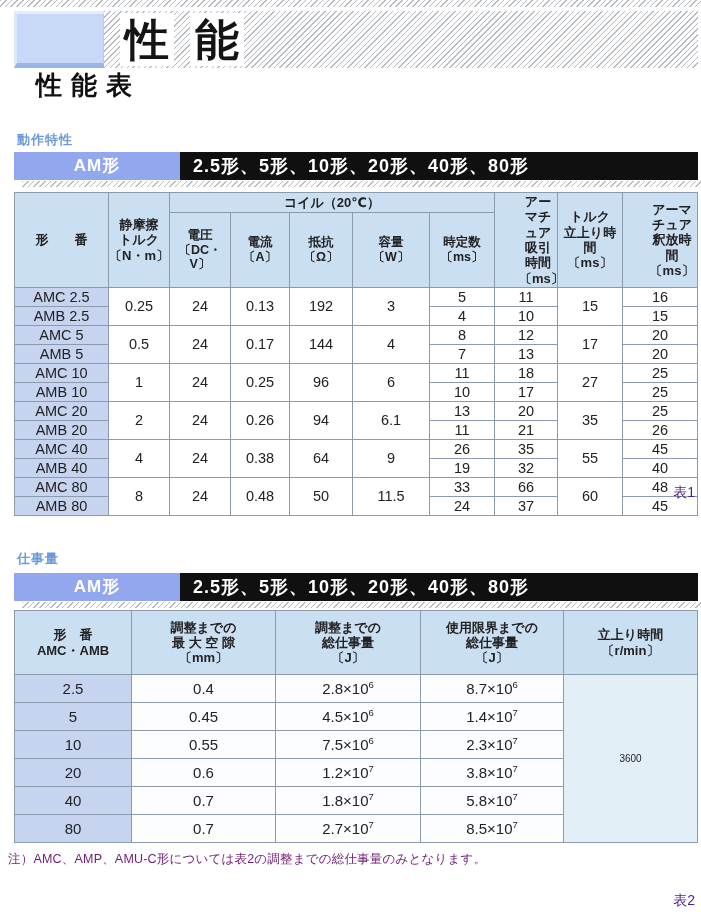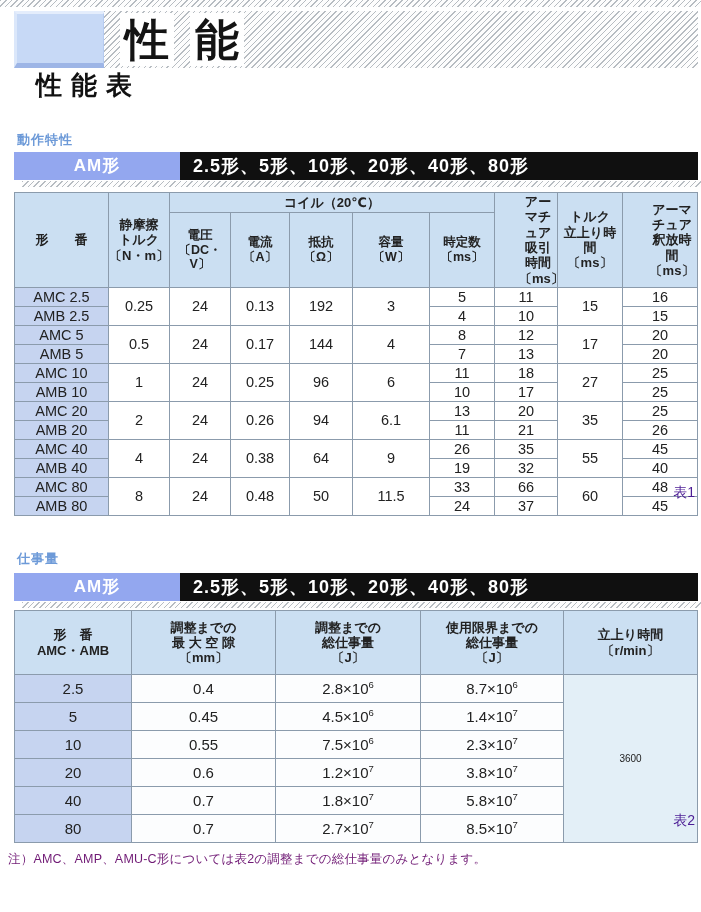--- a/index.html
+++ b/index.html
@@ -78,7 +78,7 @@
   
   .caption { position:absolute; color:#4c1d95; font-size:14px; }
   .caption-1 { top:484px; right:6px; }
-  .caption-2 { top:812px; right:6px; }
+  .caption-2 { top:892px; right:6px; }
   .note { position:absolute; top:851px; left:8px; font-size:12.5px; color:#701a75; letter-spacing:0.2px; }
 </style>
 </head>

